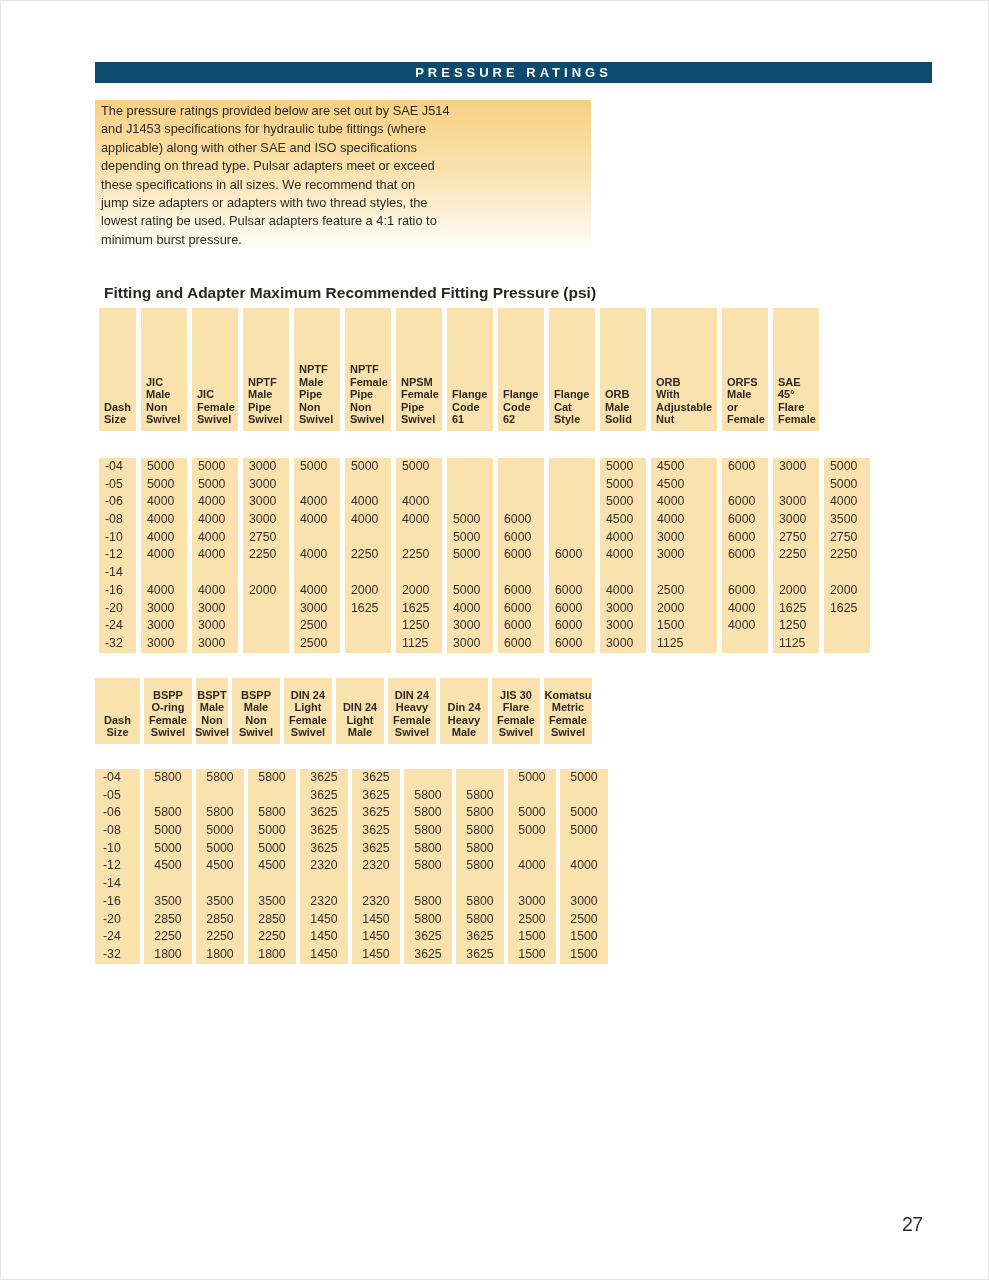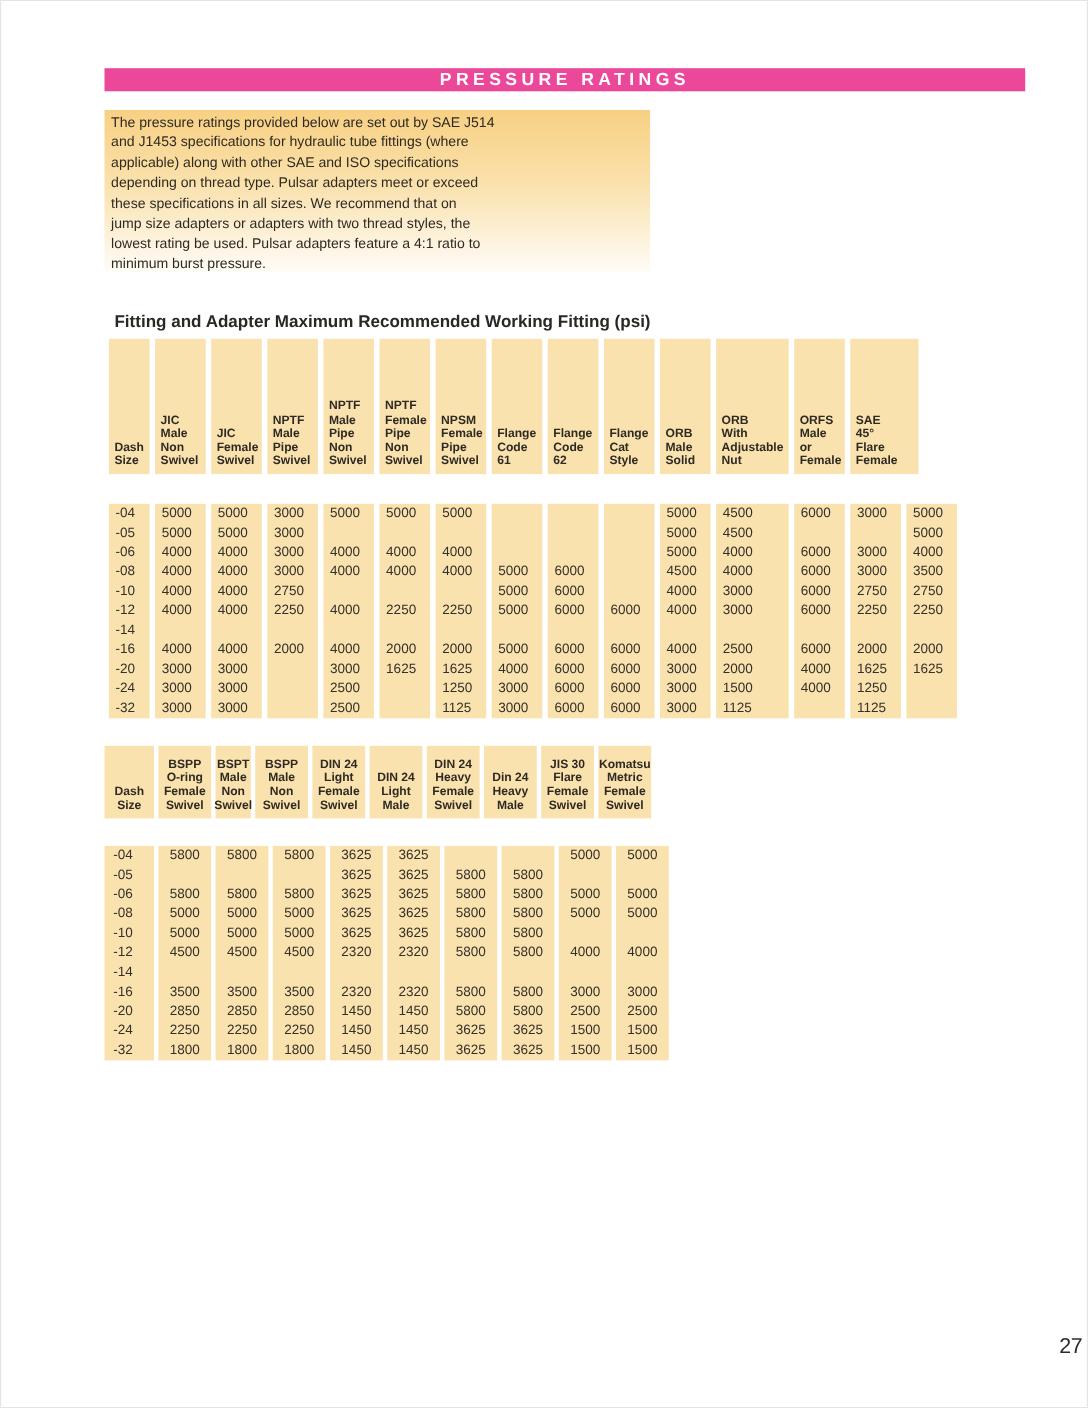--- a/index.html
+++ b/index.html
@@ -20,9 +20,9 @@
     position: absolute;
     left: 95px; top: 62px;
     width: 837px; height: 21px;
-    background: #ec4899;
+    background: #0c4a6e;
     color: #ffffff;
-    font-size: 16px;
+    font-size: 13px;
     font-weight: bold;
     letter-spacing: 4px;
     text-align: center;

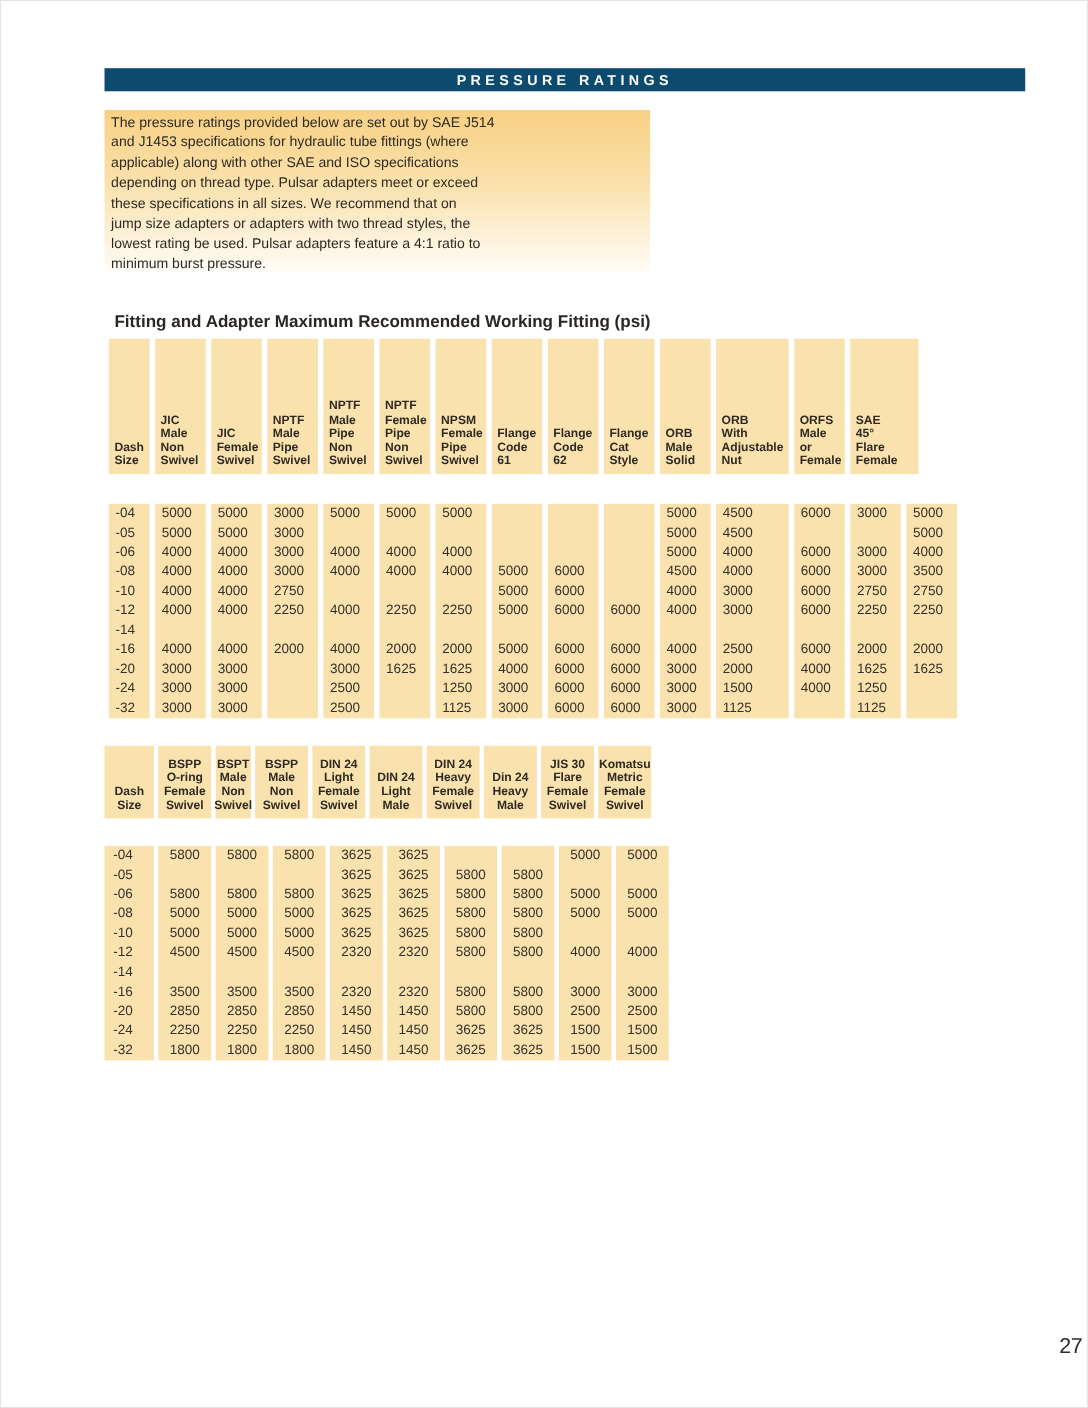--- a/index.html
+++ b/index.html
@@ -139,7 +139,7 @@
 lowest rating be used. Pulsar adapters feature a 4:1 ratio to
 minimum burst pressure.</div>
 
-  <div class="t1-title">Fitting and Adapter Maximum Recommended Working Fitting (psi)</div>
+  <div class="t1-title">Fitting and Adapter Maximum Recommended Fitting Pressure (psi)</div>
 
   <div id="table1-header" class="thead t1">
       <div class="hcell" style="width: 37px;">Dash

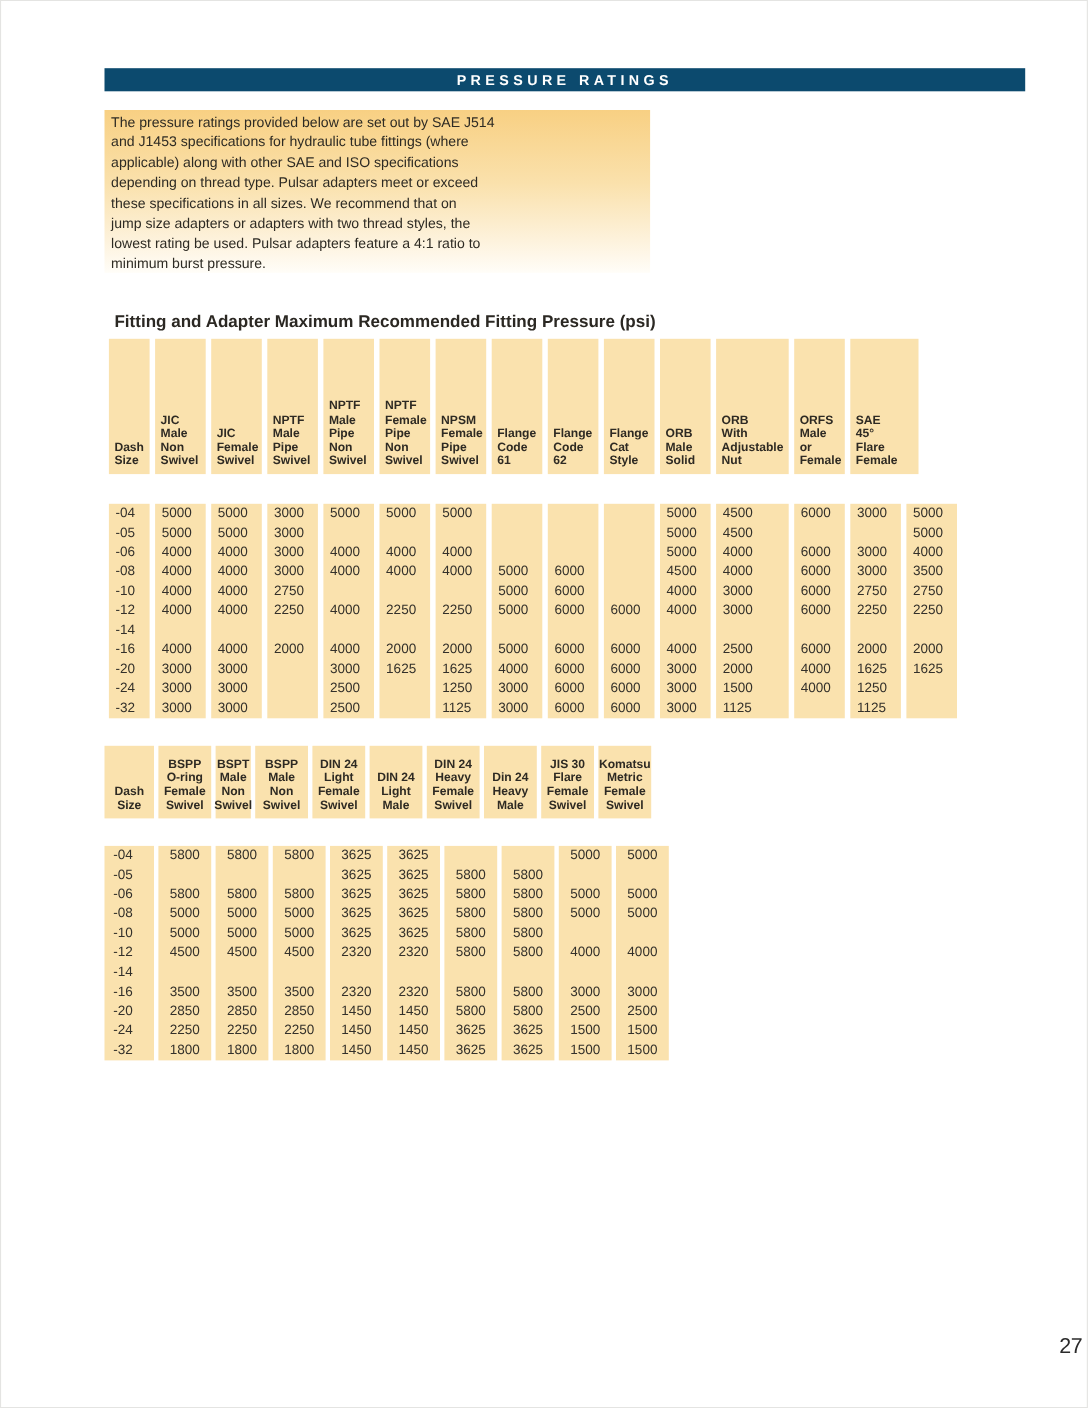--- a/index.html
+++ b/index.html
@@ -189,7 +189,7 @@
 Male
 or
 Female</div>
-      <div class="hcell" style="width: 62px;">SAE
+      <div class="hcell" style="width: 46px;">SAE
 45°
 Flare
 Female</div>

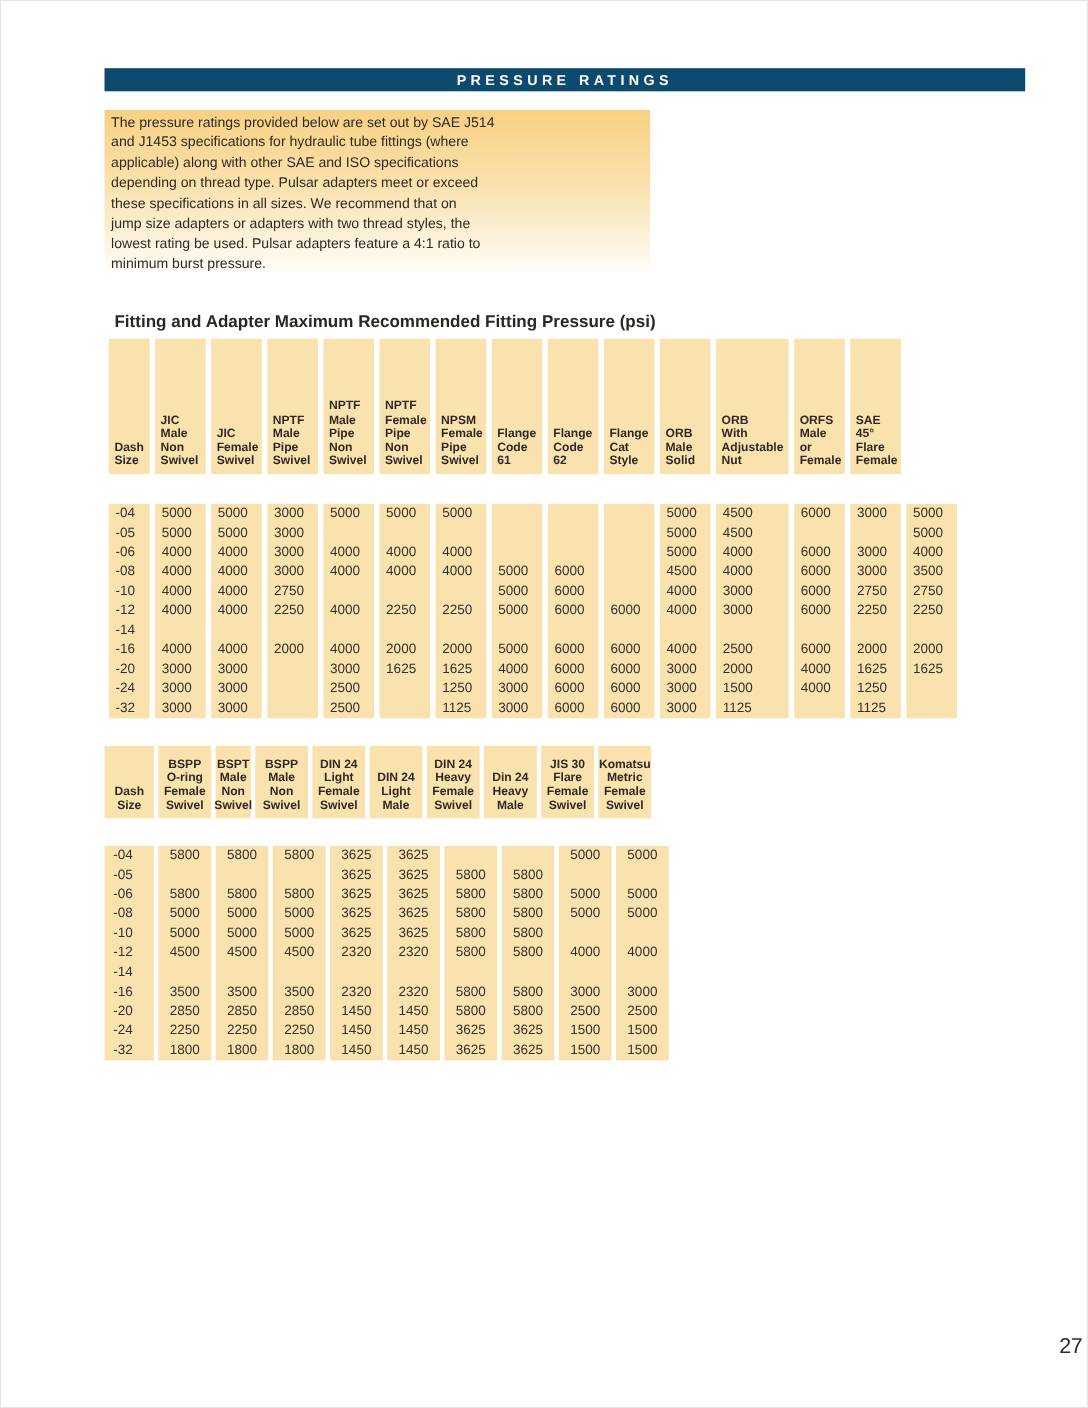--- a/index.html
+++ b/index.html
@@ -117,7 +117,7 @@
   }
   .page-number {
     position: absolute;
-    left: 963px; top: 1213px;
+    left: 902px; top: 1213px;
     font-size: 19.5px;
     color: #2b2b2b;
     letter-spacing: -0.5px;

